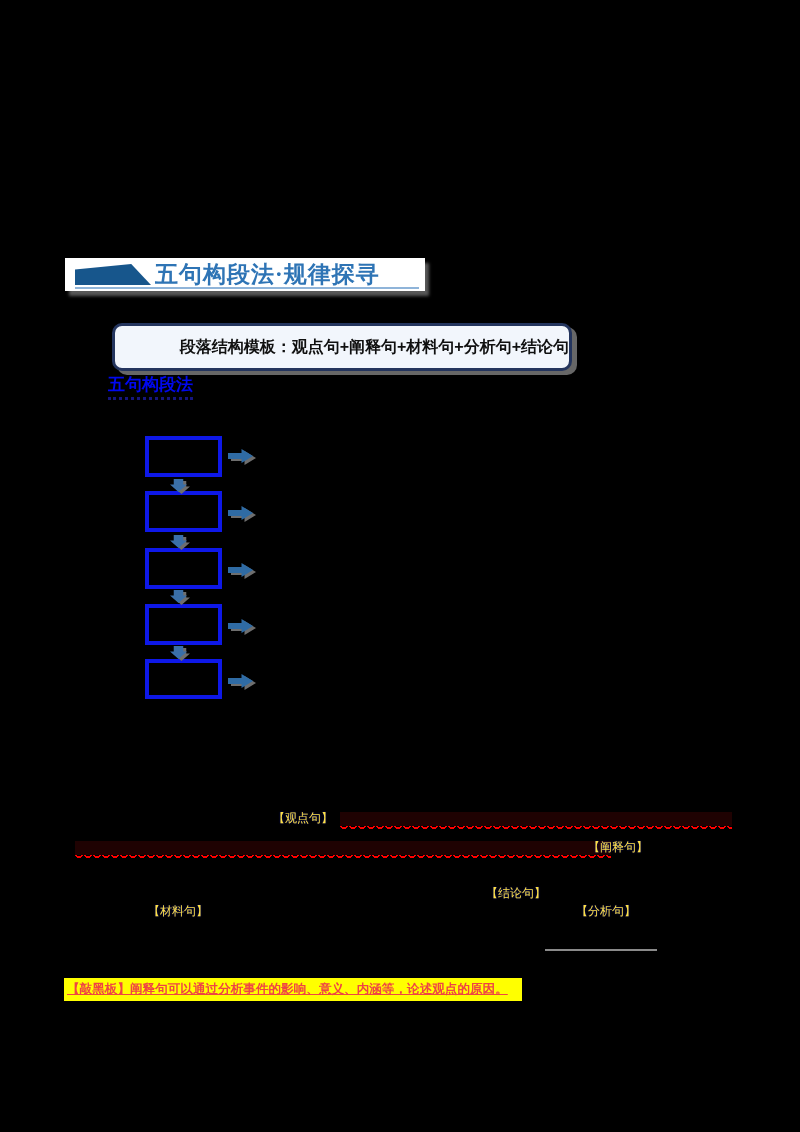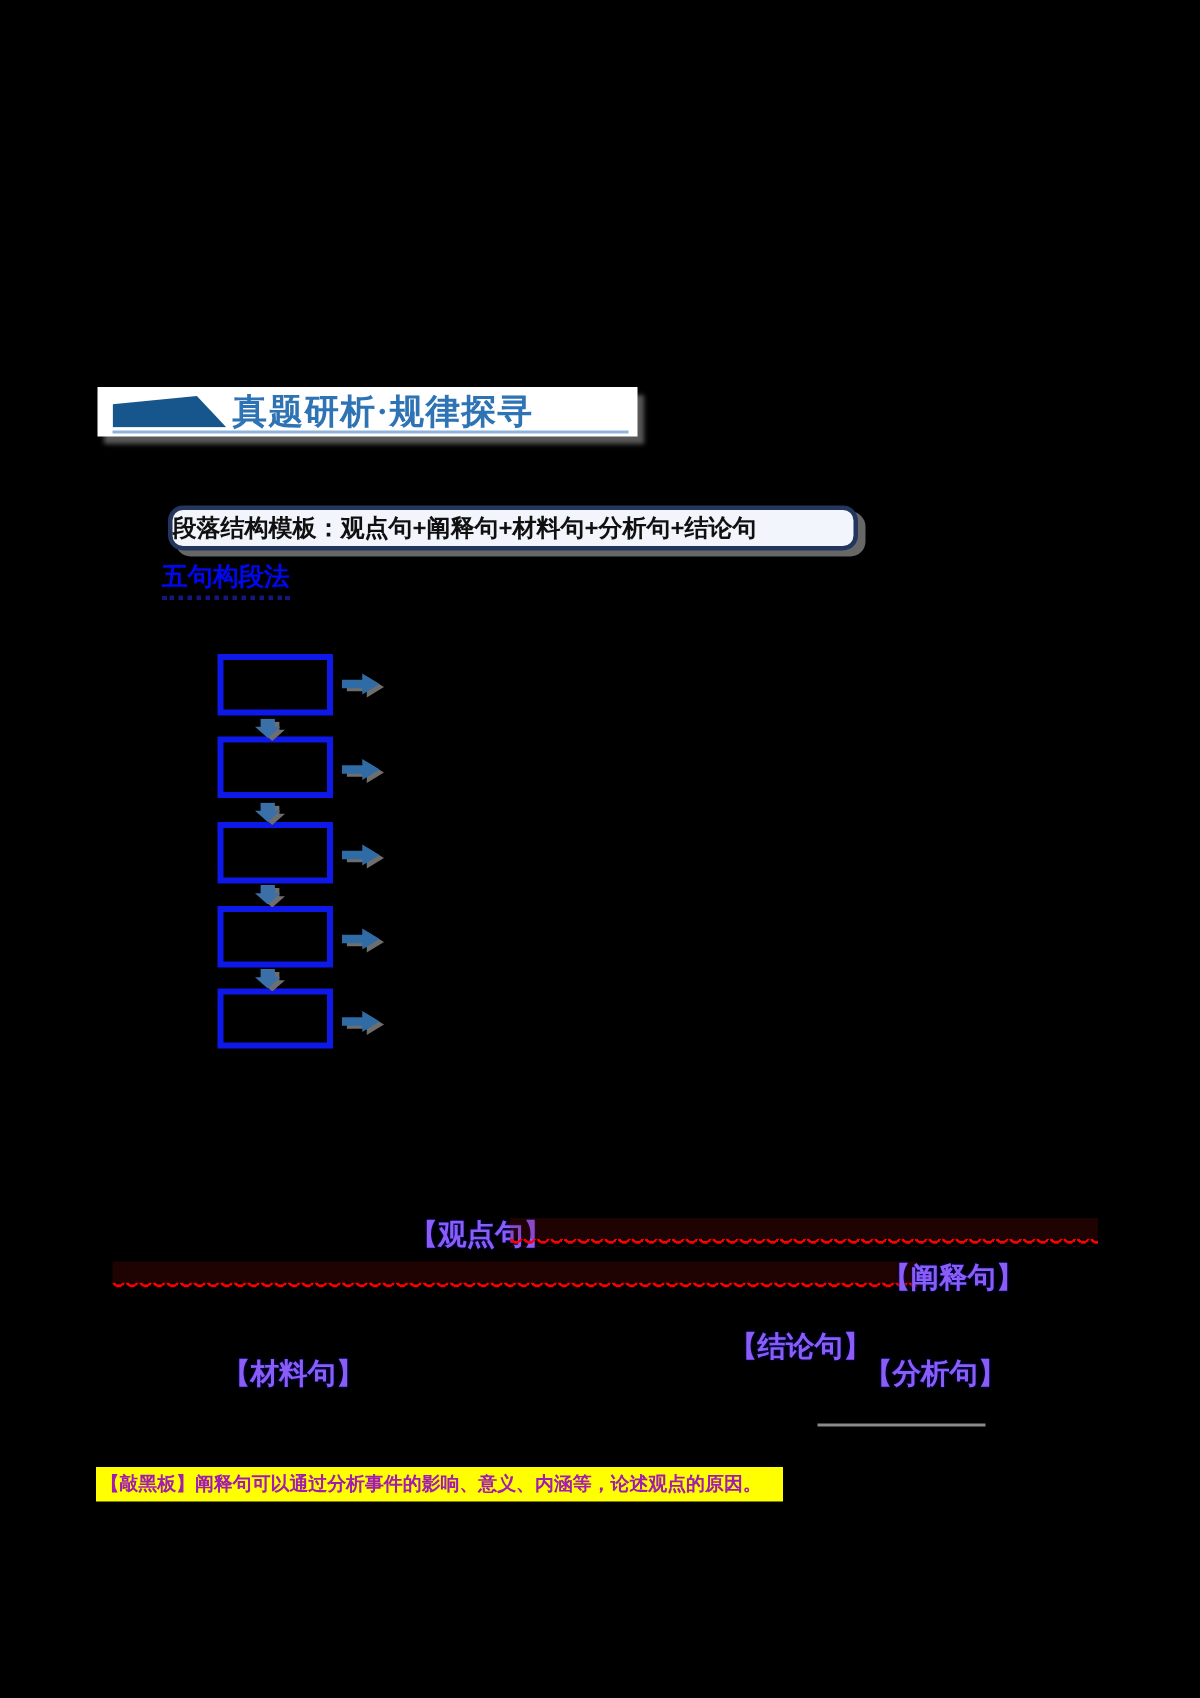--- a/index.html
+++ b/index.html
@@ -54,7 +54,7 @@
 
   <div class="banner">
     <div class="banner-accent"></div>
-    <div class="banner-title">真题研析·规律探寻</div>
+    <div class="banner-title">五句构段法·规律探寻</div>
     <div class="banner-rule"></div>
   </div>
 

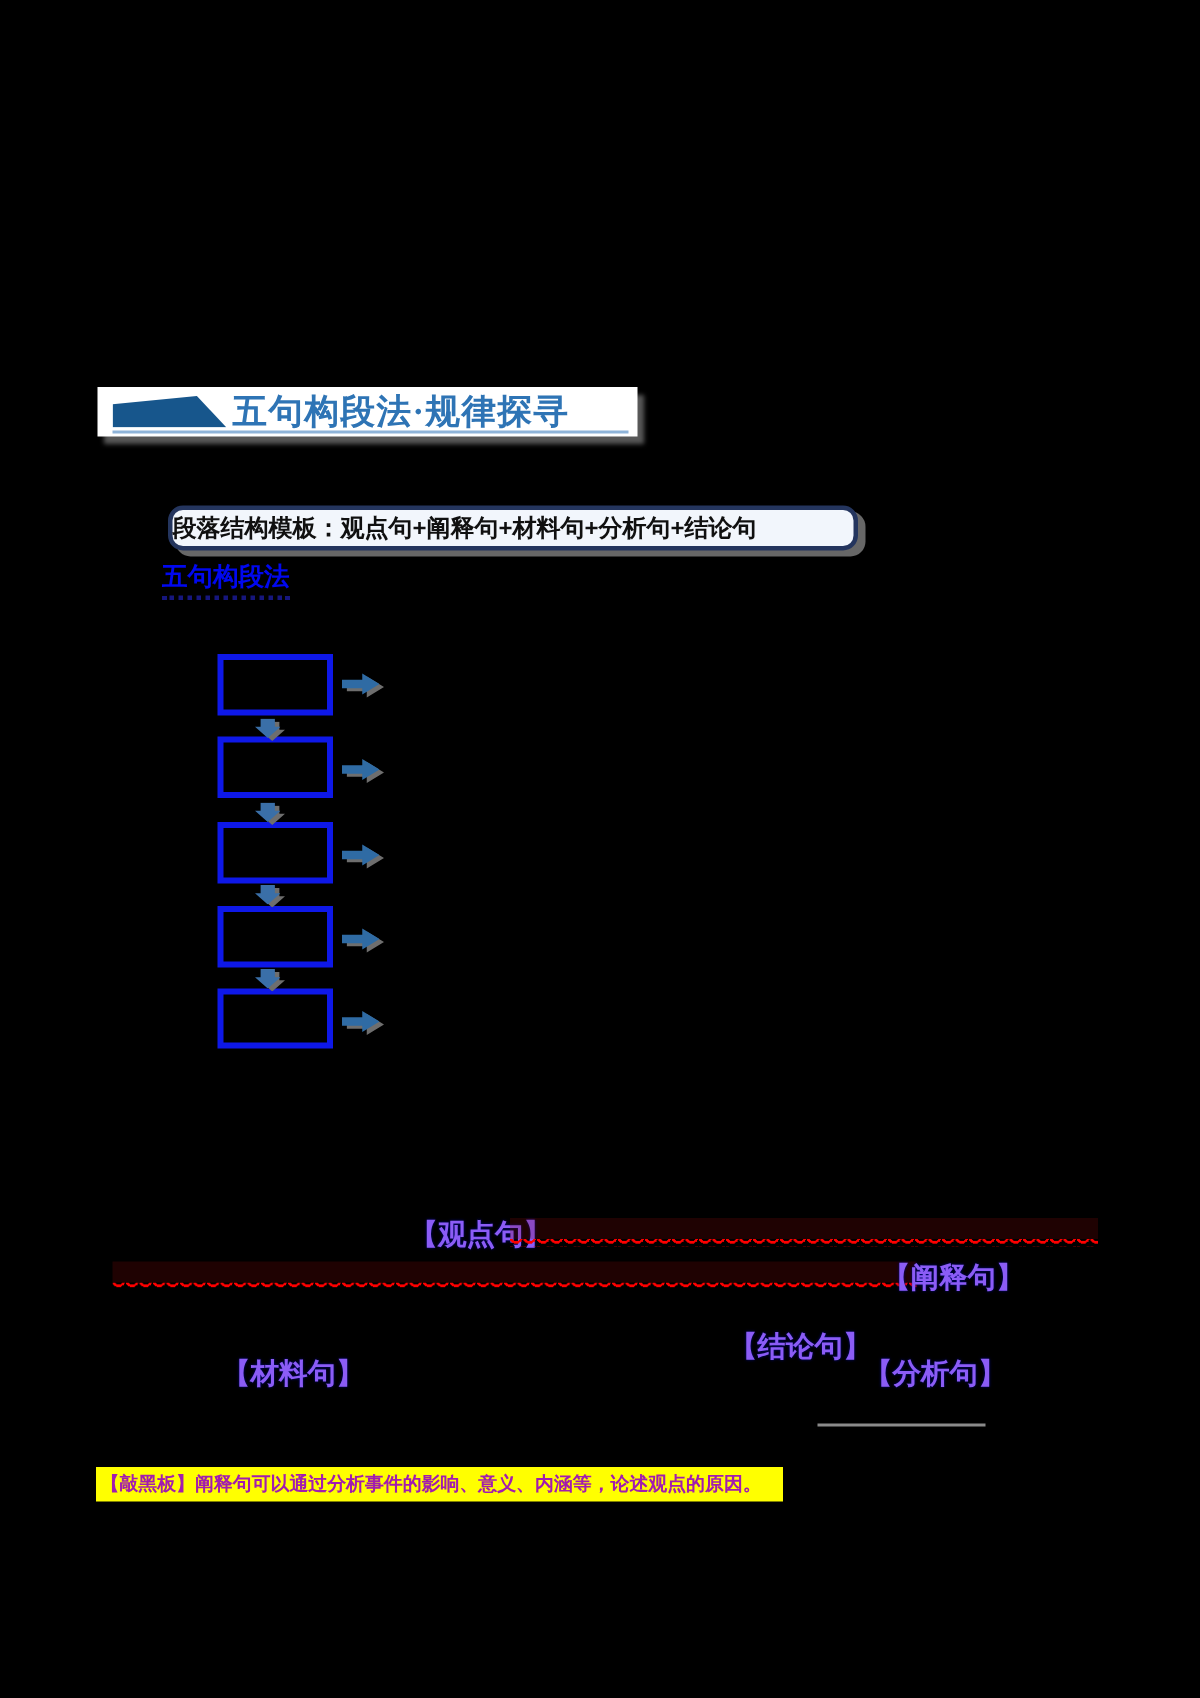--- a/index.html
+++ b/index.html
@@ -16,9 +16,9 @@
     font-size:23px;font-weight:bold;color:#2E74B5;letter-spacing:1px;white-space:nowrap;}
   .banner-rule{position:absolute;left:10px;bottom:2px;width:344px;height:2px;background:#8FB4D9;}
   
-  .tplbox{position:absolute;left:112px;top:337px;width:460px;height:30px;box-sizing:border-box;
+  .tplbox{position:absolute;left:112px;top:323px;width:460px;height:48px;box-sizing:border-box;
     background:#F2F6FC;border:3px solid #24355E;border-radius:10px;
-    box-shadow:5px 4px 0 #676767;display:flex;align-items:center;justify-content:flex-start;}
+    box-shadow:5px 4px 0 #676767;display:flex;align-items:center;justify-content:flex-end;}
   .tplbox span{font-size:16px;font-weight:bold;color:#101010;white-space:nowrap;}
   
   .subhead{position:absolute;left:108px;top:373px;font-size:17px;font-weight:bold;color:#0008F0;

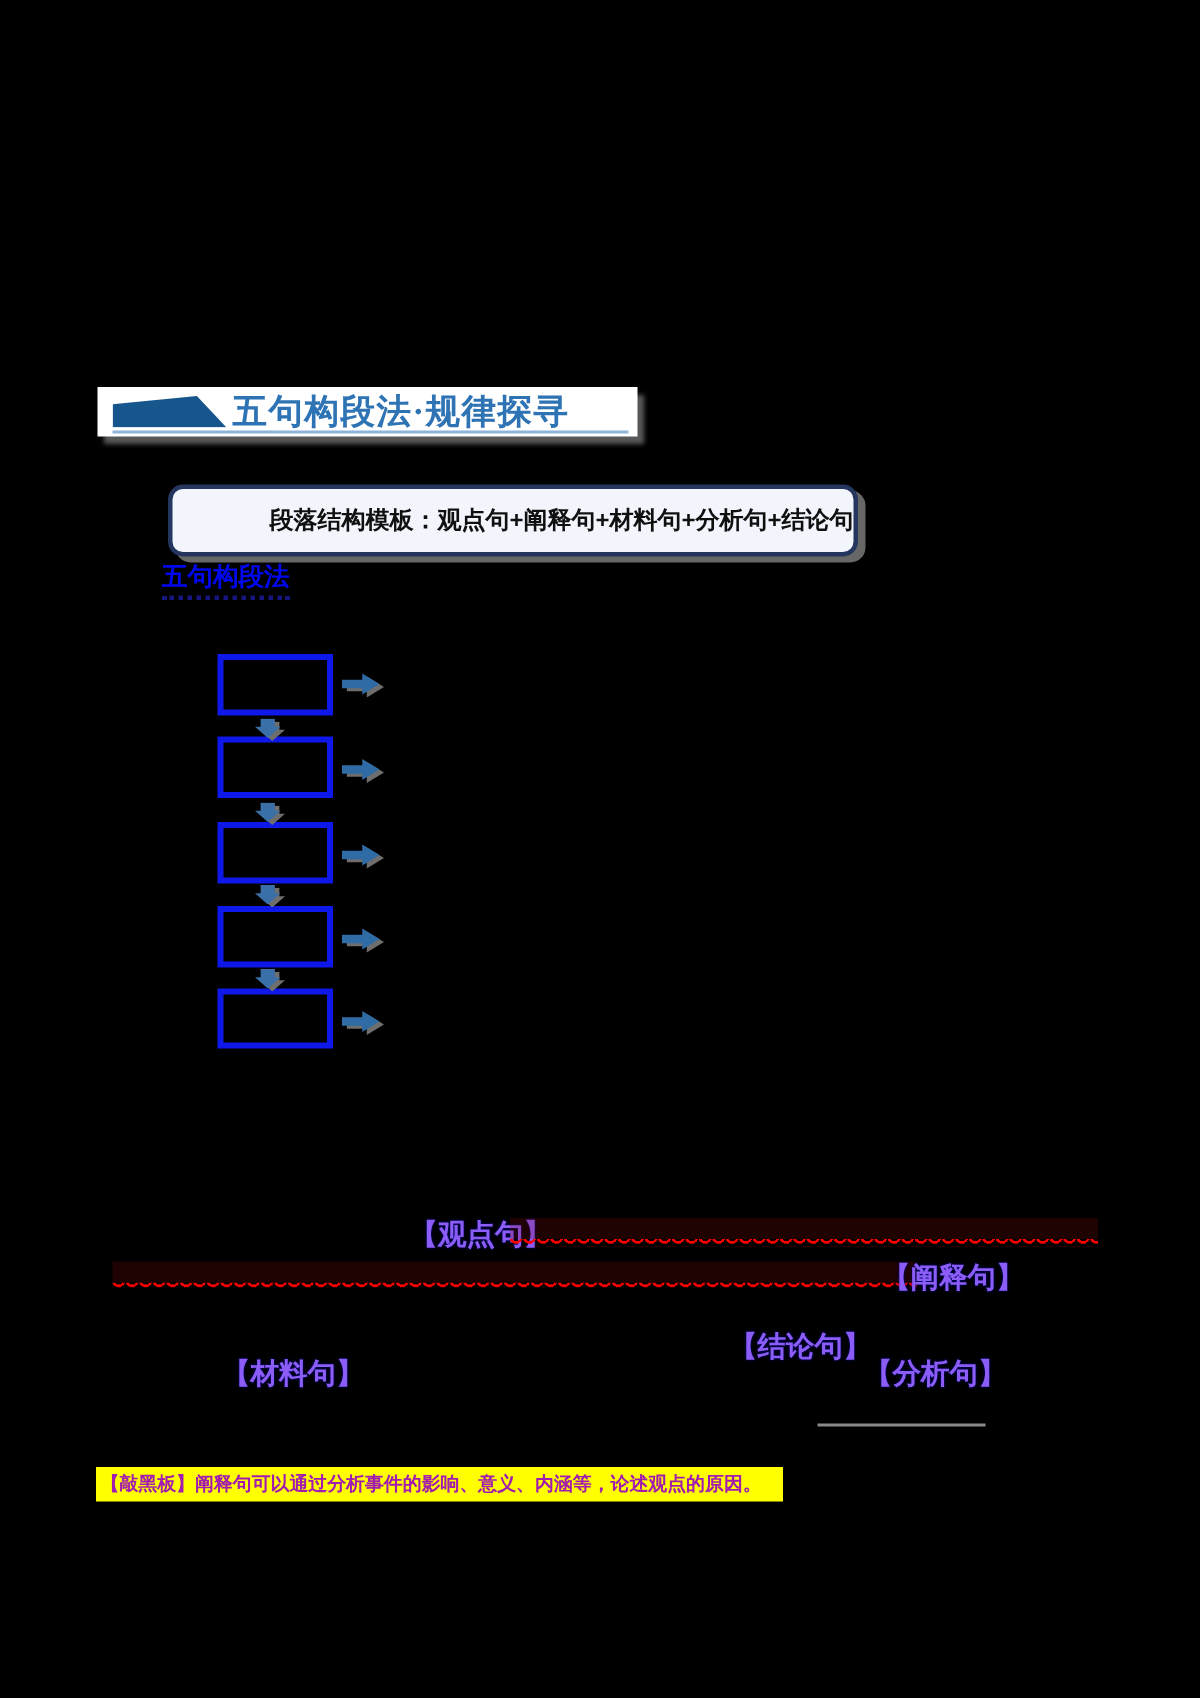--- a/index.html
+++ b/index.html
@@ -36,7 +36,7 @@
   .rarr .shape{clip-path:polygon(0 32%,54% 32%,54% 6%,100% 50%,54% 94%,54% 68%,0 68%);}
   .rarr .fill{background:#2F6BA4;}
   
-  .anno{position:absolute;font-size:19px;font-weight:bold;color:#8b5cf6;white-space:nowrap;
+  .anno{position:absolute;font-size:12px;font-weight:normal;color:#fde047;white-space:nowrap;
     text-shadow:0 0 2px #000a8a;}
   .ghost{position:absolute;height:14px;background:rgba(140,10,10,0.22);}
   .wavy{position:absolute;height:5px;background-repeat:repeat-x;background-size:9px 5px;

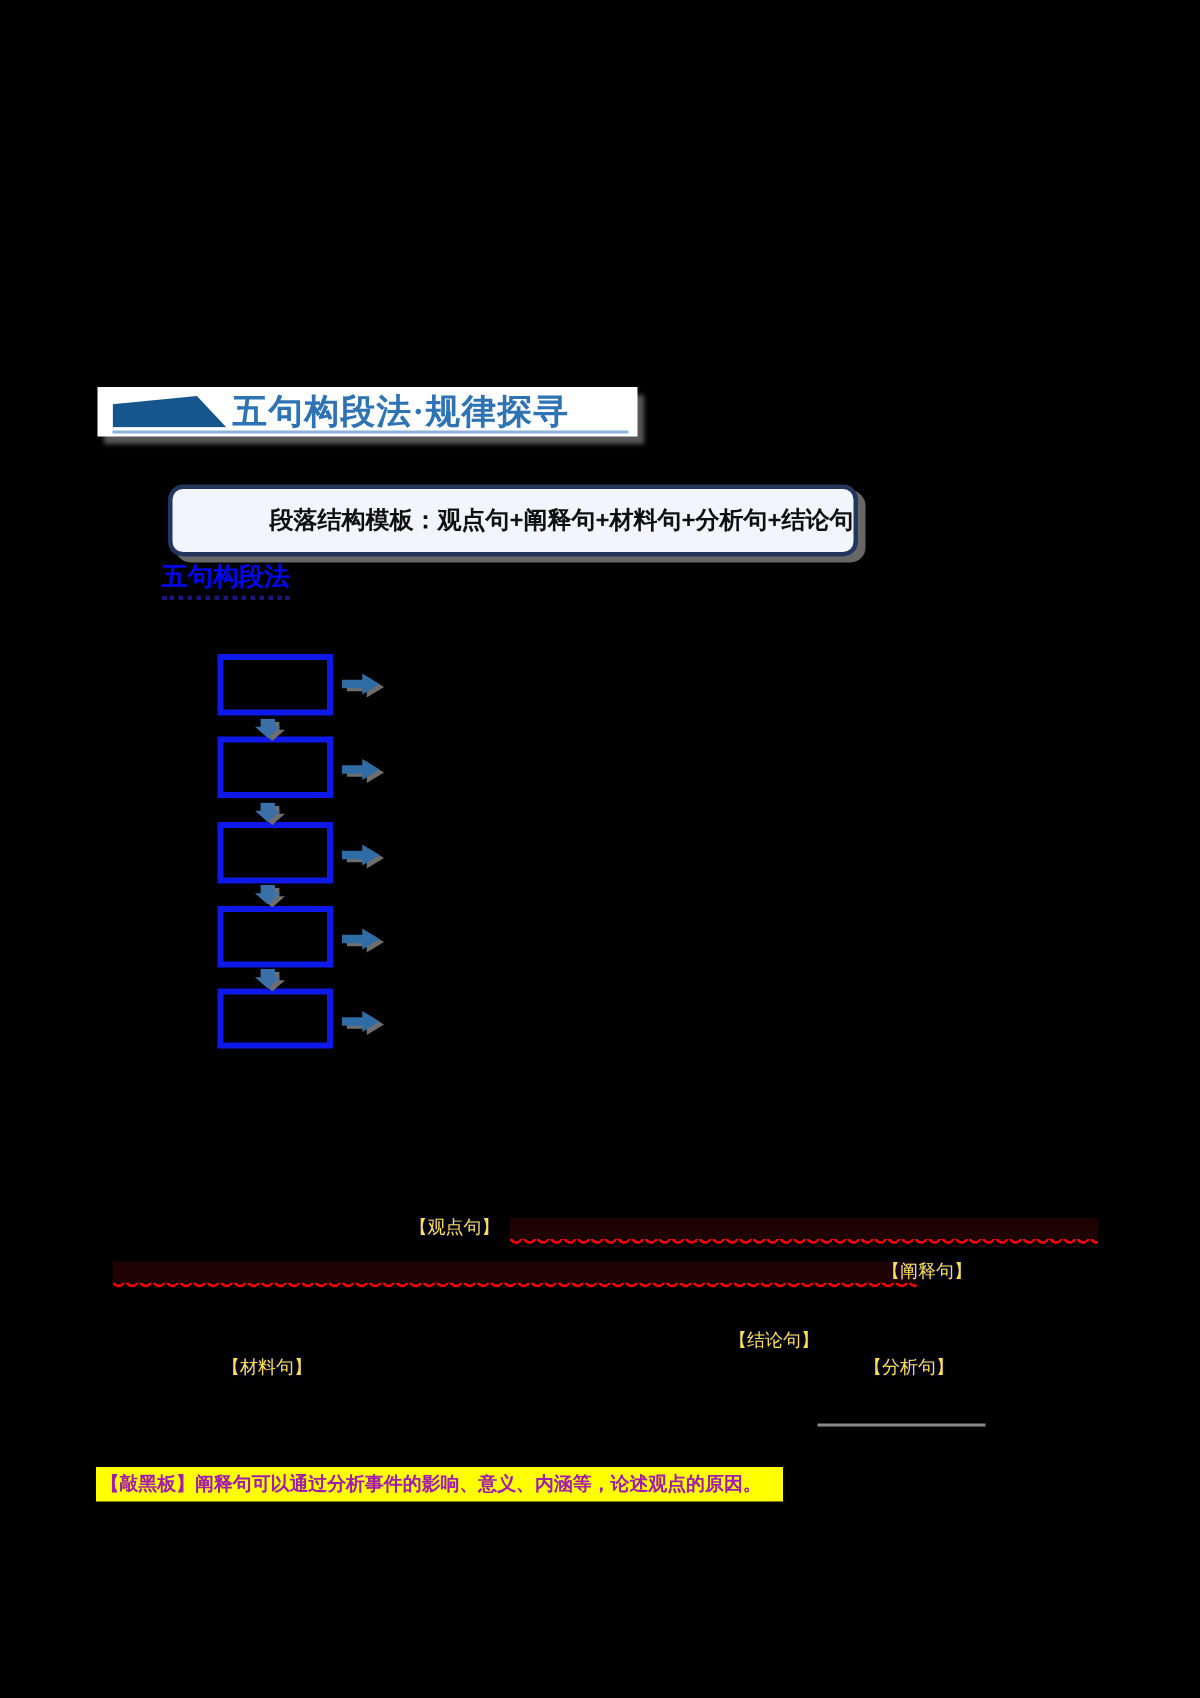--- a/index.html
+++ b/index.html
@@ -45,7 +45,7 @@
   
   .blackboard{position:absolute;left:64px;top:978px;width:458px;height:23px;background:#FFFF00;
     display:flex;align-items:center;}
-  .blackboard span{font-size:12.6px;font-weight:bold;color:#a21caf;white-space:nowrap;padding-left:3px;}
+  .blackboard span{font-size:12.6px;font-weight:bold;color:#ef4444;white-space:nowrap;padding-left:3px;text-decoration:underline;}
 </style>
 </head>
 <body>

